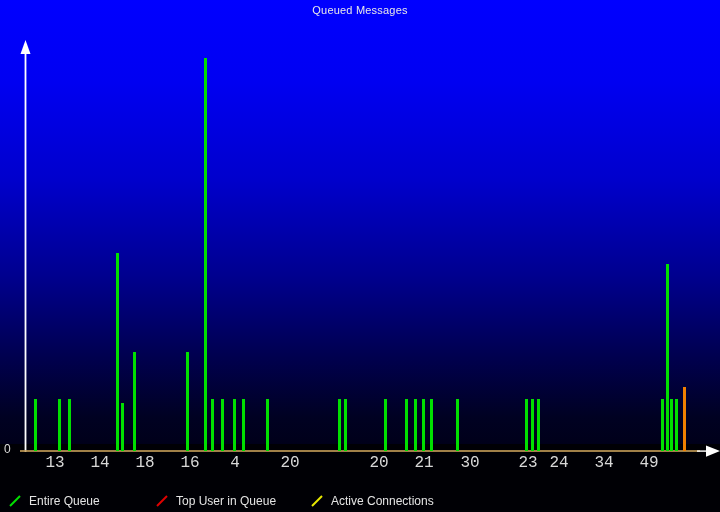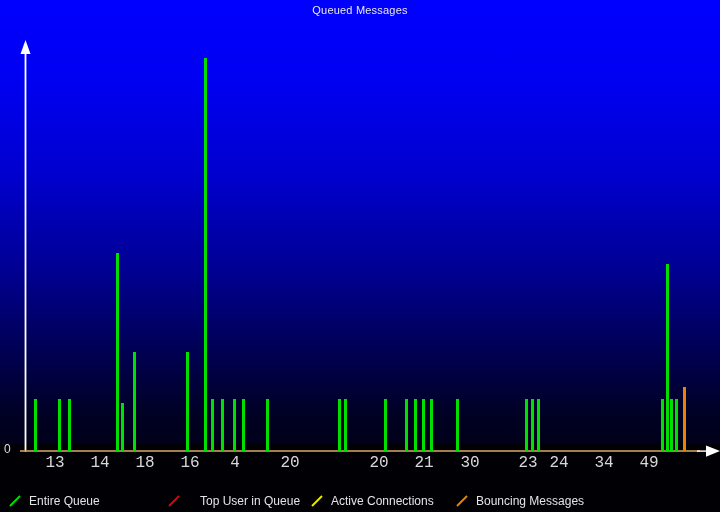--- a/index.html
+++ b/index.html
@@ -196,7 +196,7 @@
           </svg></span>
         <span class="legend-label">Entire Queue</span>
       </div>
-      <div class="legend-item" style="left: 167px; gap: 12px;">
+      <div class="legend-item" style="left: 155px;">
         <span class="legend-swatch"><svg width="14" height="14" viewBox="0 0 14 14">
             <line x1="2" y1="12" x2="12" y2="2" stroke="#e00000" stroke-width="2"></line>
           </svg></span>

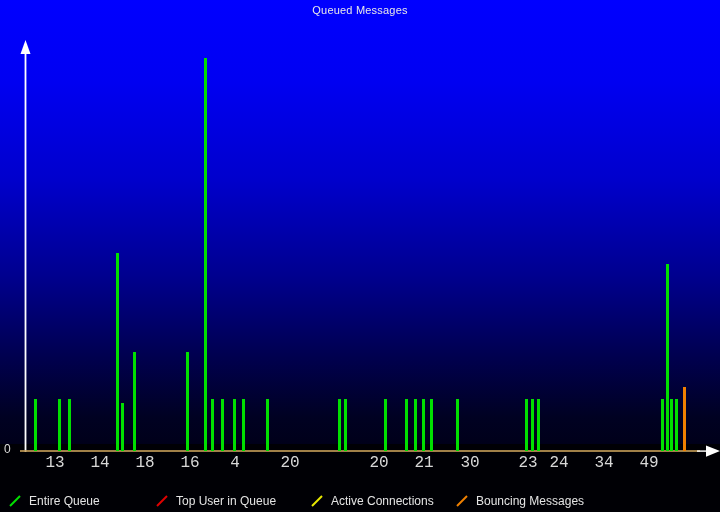--- a/index.html
+++ b/index.html
@@ -208,12 +208,6 @@
           </svg></span>
         <span class="legend-label">Active Connections</span>
       </div>
-      <div class="legend-item" style="left: 455px;">
-        <span class="legend-swatch"><svg width="14" height="14" viewBox="0 0 14 14">
-            <line x1="2" y1="12" x2="12" y2="2" stroke="#f08000" stroke-width="2"></line>
-          </svg></span>
-        <span class="legend-label">Bouncing Messages</span>
-      </div>
     </div>
 
 </div>

